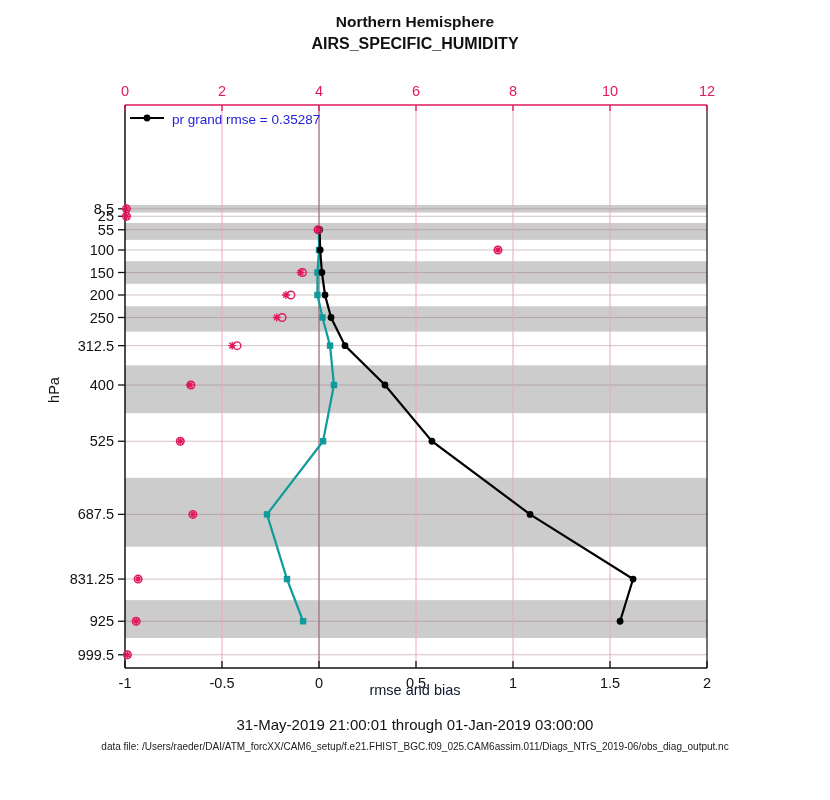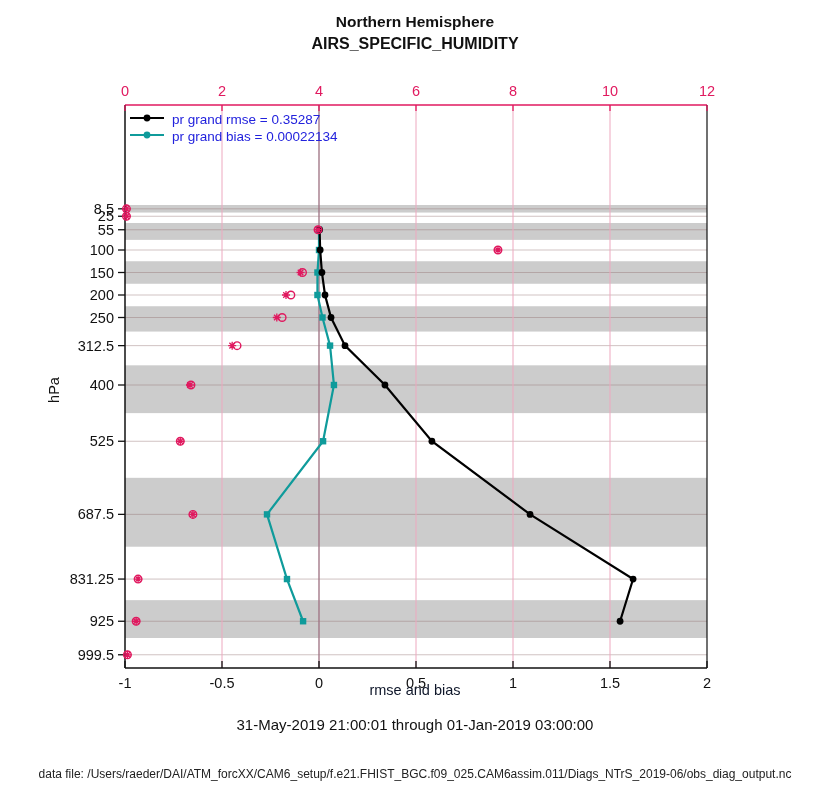--- a/index.html
+++ b/index.html
@@ -177,13 +177,6 @@
       </svg>
       <span class="ltext" style="color: rgb(34, 34, 221);">pr grand rmse = 0.35287</span>
     </div>
-    <div class="lrow">
-      <svg width="38" height="12">
-        <line x1="2" y1="6" x2="36" y2="6" stroke="#0f9b9b" stroke-width="2.2"></line>
-        <circle cx="19" cy="6" r="3.4" fill="#0f9b9b"></circle>
-      </svg>
-      <span class="ltext" style="color: rgb(34, 34, 221);">pr grand bias = 0.00022134</span>
-    </div>
   </div>
 
   <div id="ylabel">hPa</div>

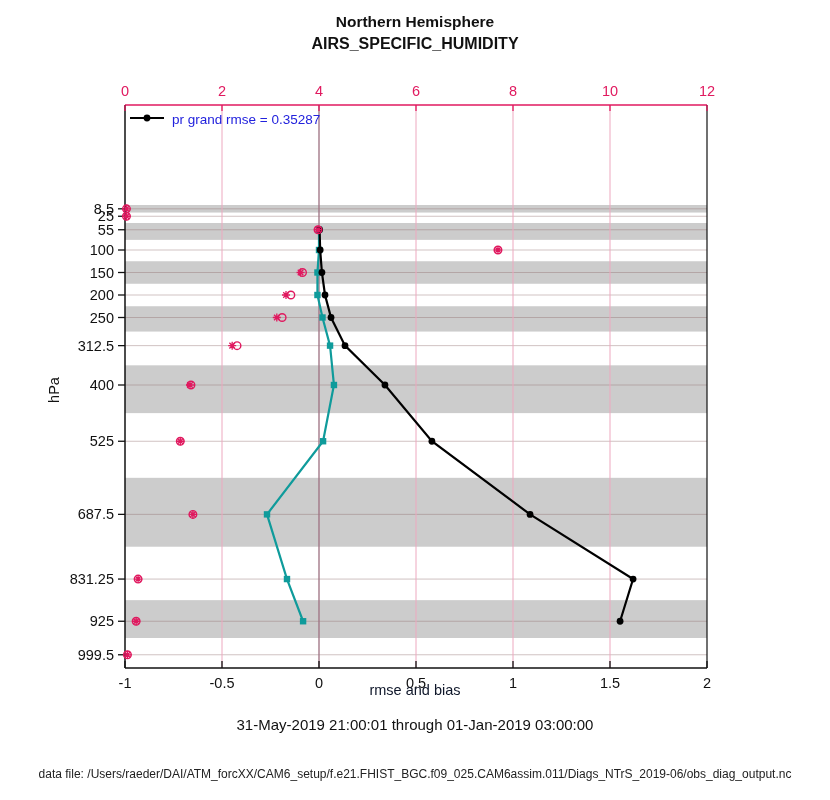--- a/index.html
+++ b/index.html
@@ -11,7 +11,7 @@
   #obslabel{top:56px;font-size:14.5px;}
   #xlabel{top:682px;font-size:14.5px;color:#0f172a;}
   #caption{top:716px;font-size:15px;color:#111;}
-  #footer{top:767px;font-size:12px;color:#222;}
+  #footer{top:741px;font-size:10px;color:#222;}
   #ylabel{position:absolute;left:24px;top:382px;font-size:14.5px;color:#111;
           transform:rotate(-90deg);transform-origin:center;width:60px;text-align:center;}
   #chart-svg{position:absolute;left:0;top:0;font-family:"Liberation Sans",sans-serif;}

